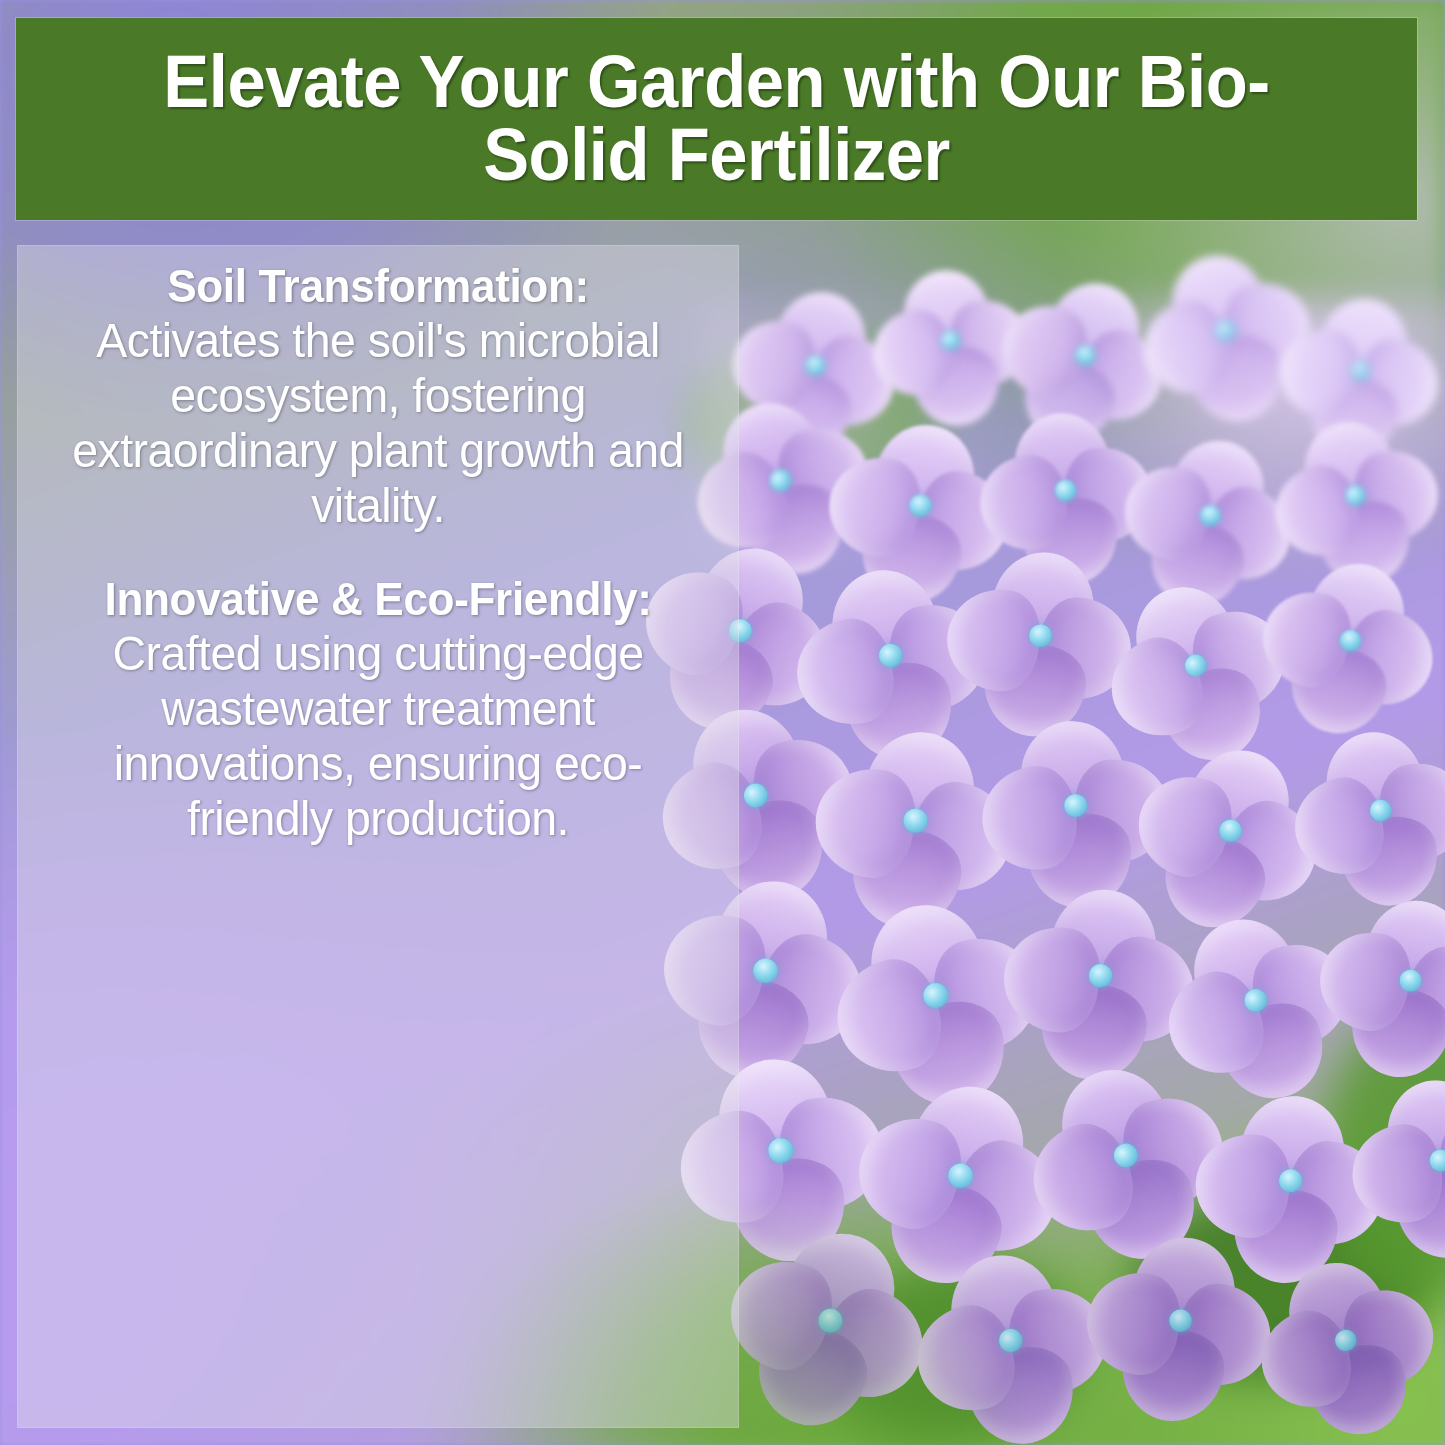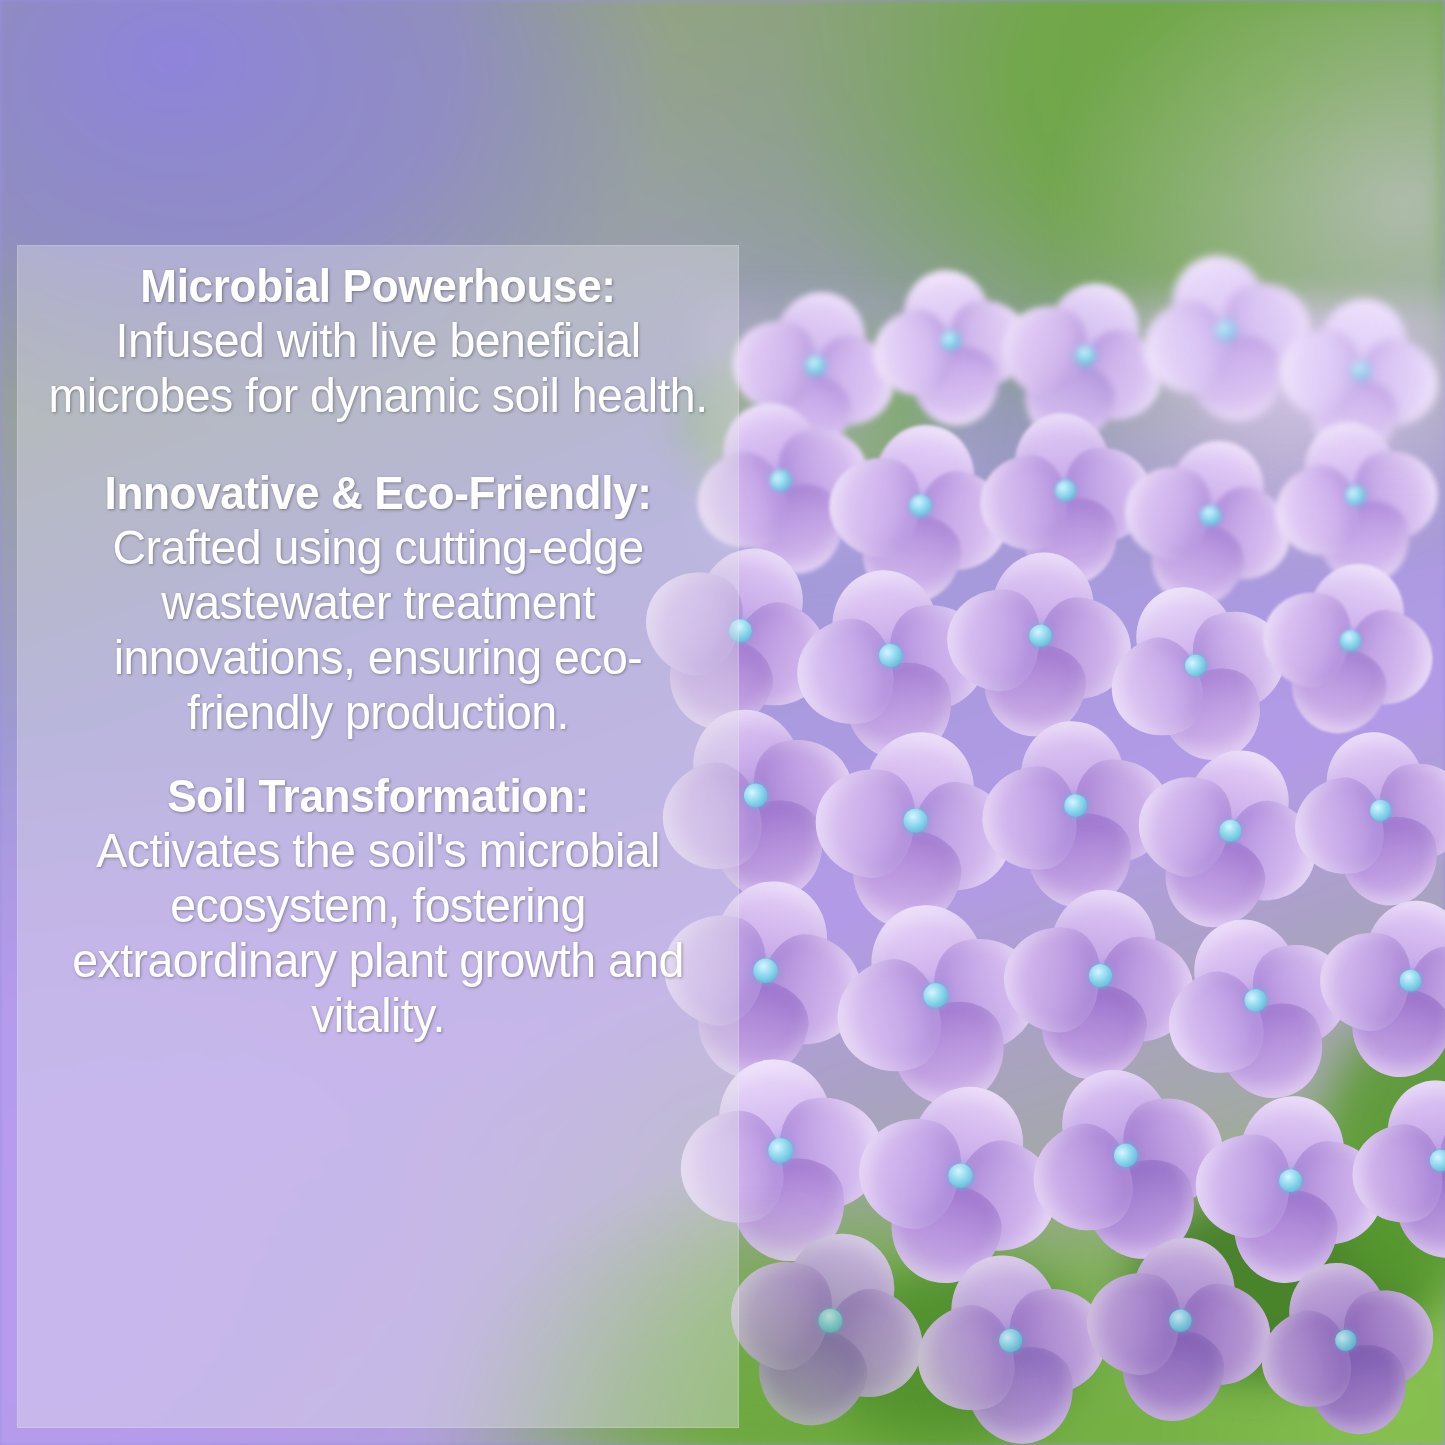--- a/index.html
+++ b/index.html
@@ -443,6 +443,9 @@
 
   <div class="bg-layer bg-haze"></div>
 
+  <div class="banner">
+    <div class="banner-title">Elevate Your Garden with Our Bio-Solid Fertilizer</div>
+  </div>
 
   <div class="panel">
 

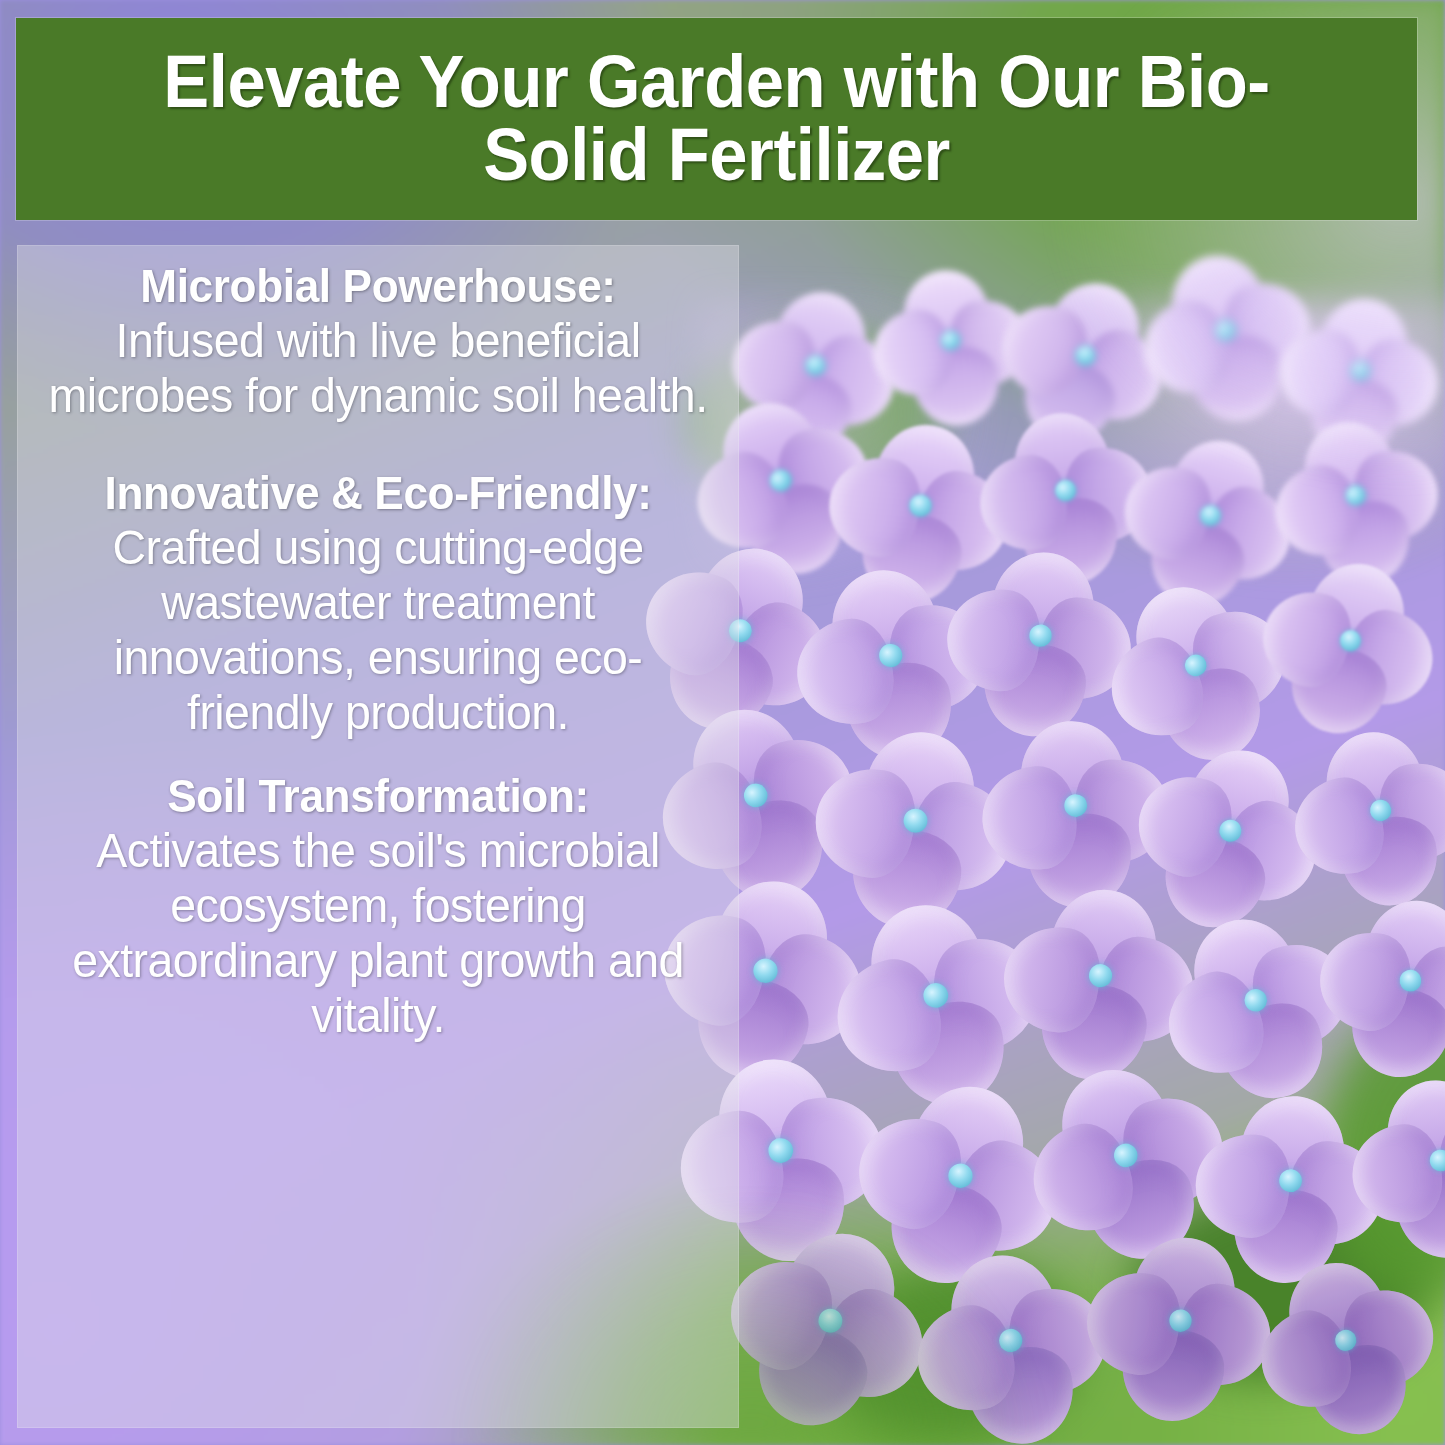--- a/index.html
+++ b/index.html
@@ -450,10 +450,6 @@
   <div class="panel">
 
 
-    <div class="feature f2">
-      <h3>Microbial Powerhouse:</h3>
-      <p>Infused with live beneficial microbes for dynamic soil health.</p>
-    </div>
 
     <div class="feature f4">
       <h3>Innovative &amp; Eco-Friendly:</h3>

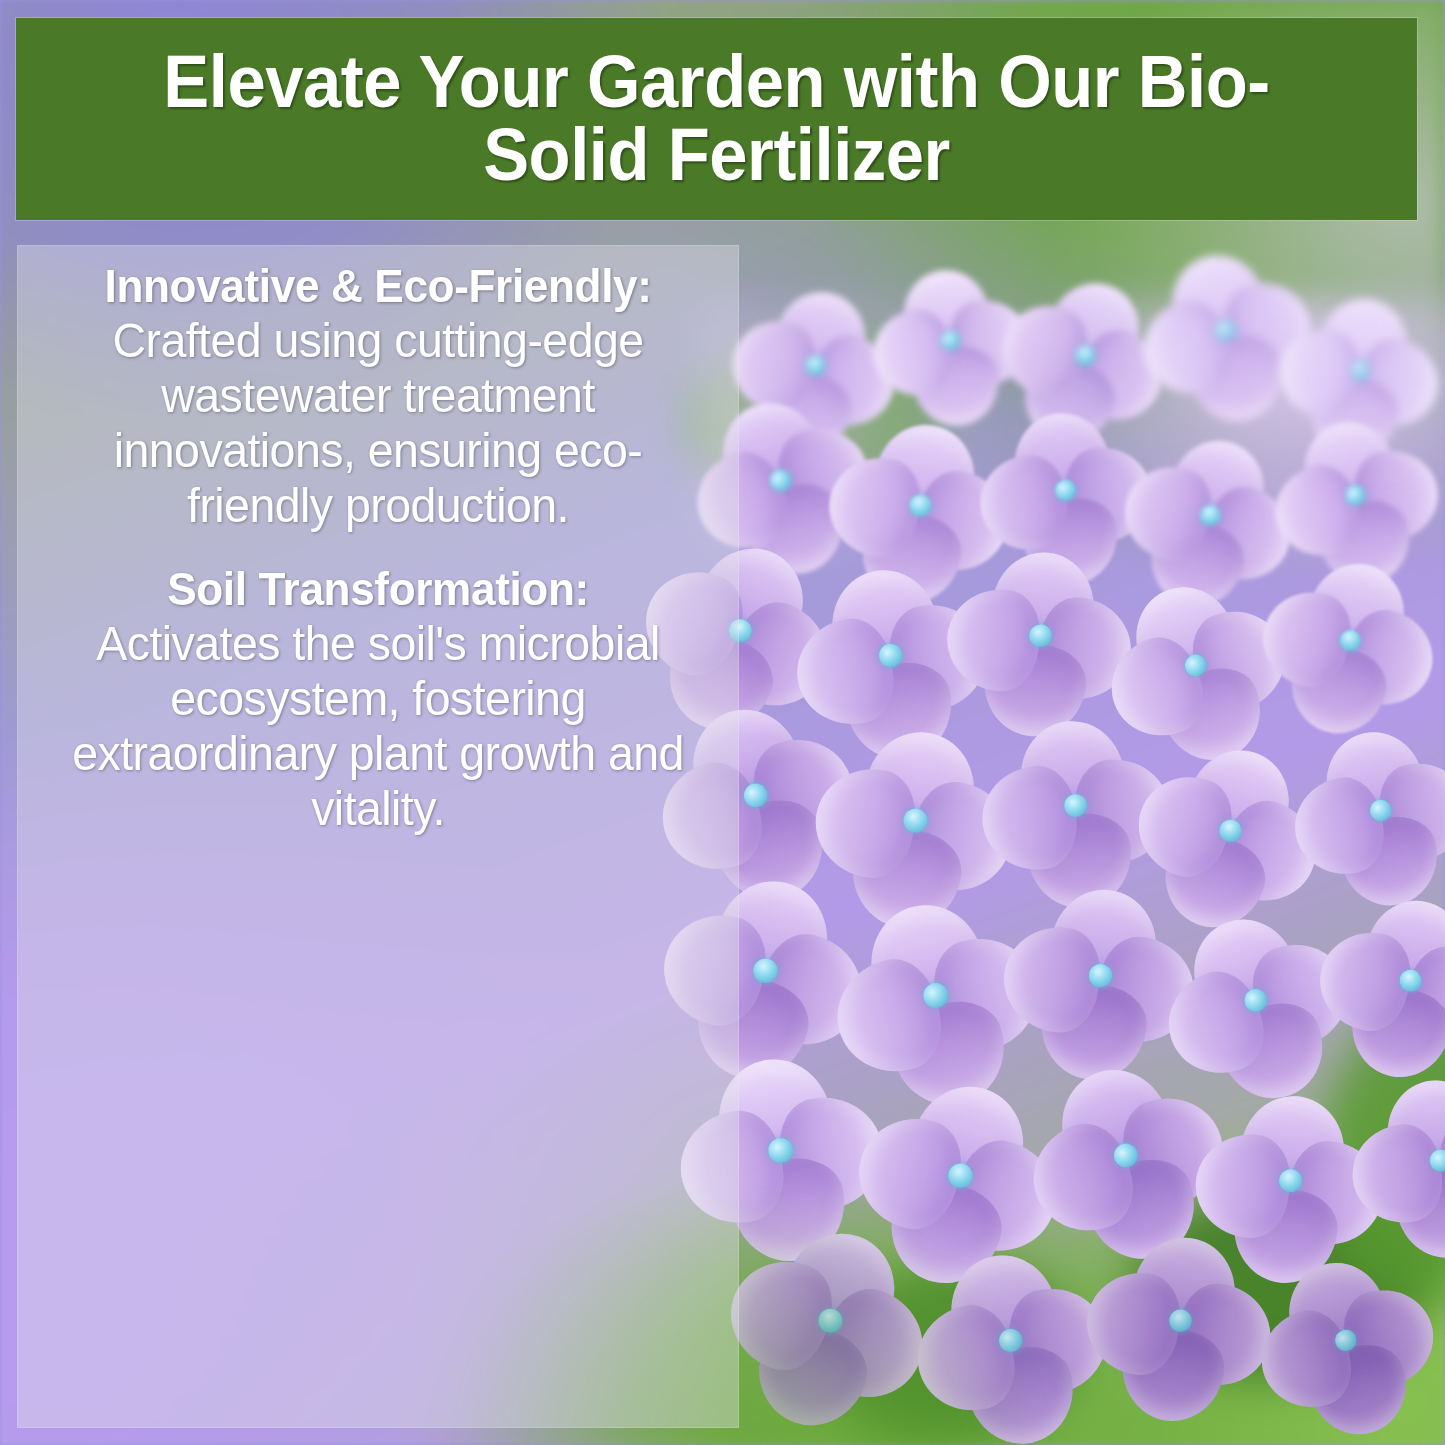--- a/index.html
+++ b/index.html
@@ -451,16 +451,16 @@
 
 
 
+    <div class="feature f3">
+      <h3>Soil Transformation:</h3>
+      <p>Activates the soil's microbial ecosystem, fostering extraordinary plant growth and vitality.</p>
+    </div>
+
     <div class="feature f4">
       <h3>Innovative &amp; Eco-Friendly:</h3>
       <p>Crafted using cutting-edge wastewater treatment innovations, ensuring eco-friendly production.</p>
     </div>
 
-    <div class="feature f3">
-      <h3>Soil Transformation:</h3>
-      <p>Activates the soil's microbial ecosystem, fostering extraordinary plant growth and vitality.</p>
-    </div>
-
   </div>
 
 </div>

